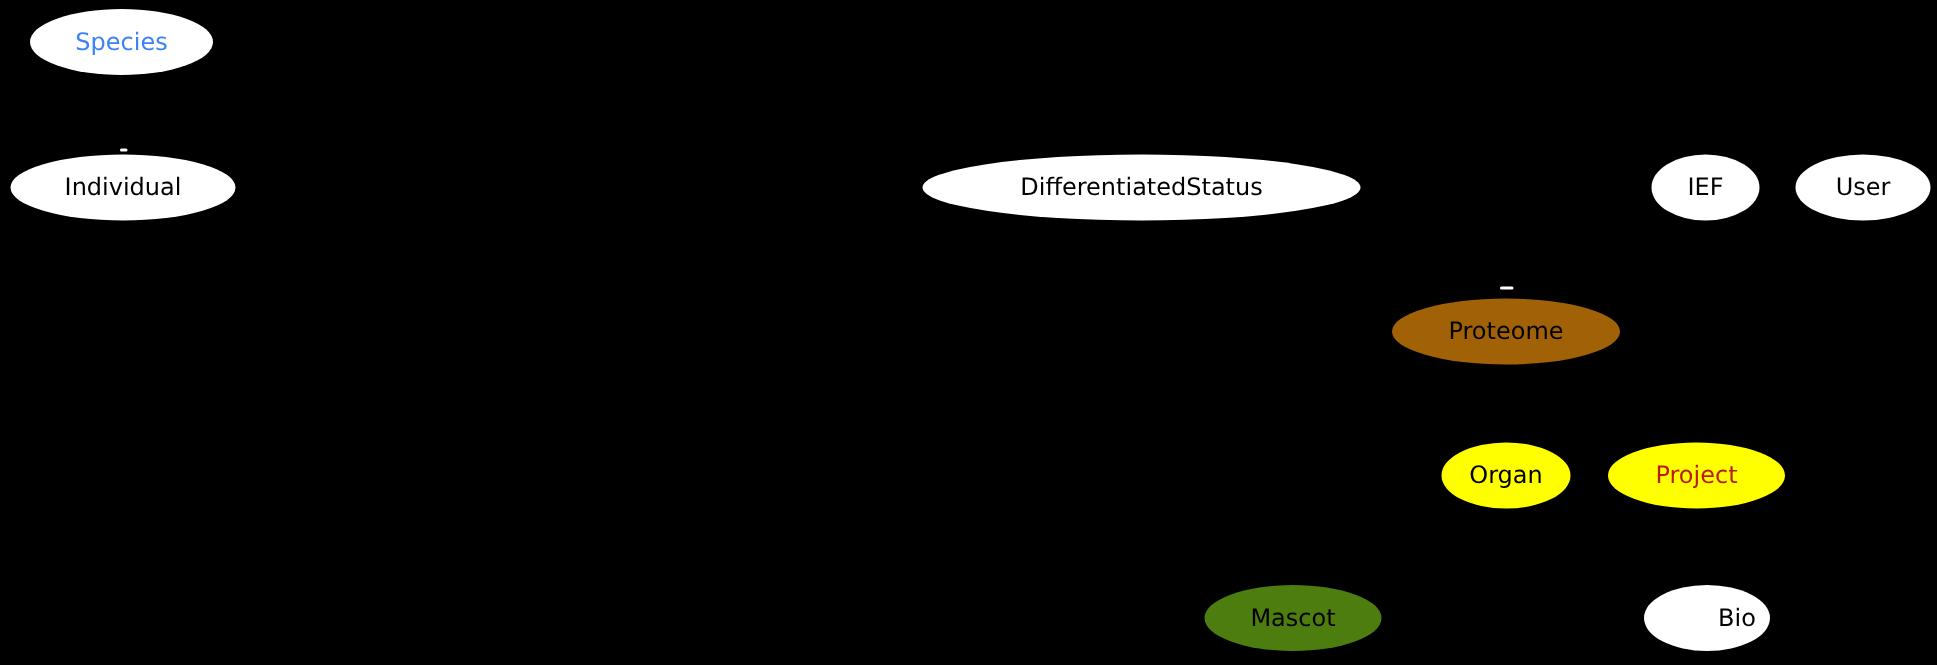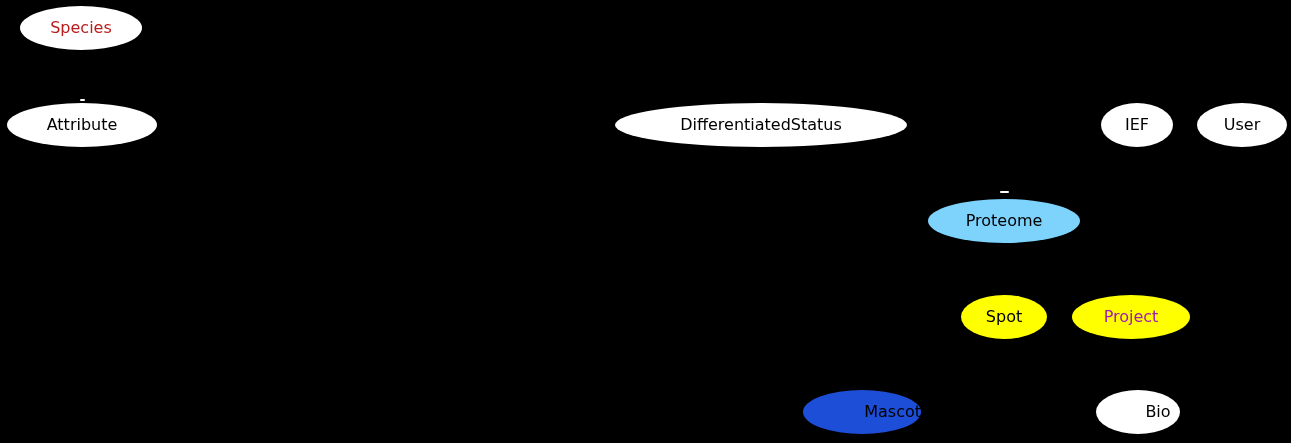--- a/index.html
+++ b/index.html
@@ -42,7 +42,7 @@
 
 <div class="stage" style="background: rgb(0, 0, 0);">
     <div class="node" style="left: 20px; top: 6px; width: 122px; height: 44px; background: rgb(255, 255, 255);">
-    <span class="node-label" style="color: #b91c1c;">Species</span>
+    <span class="node-label" style="color: #3b82f6;">Species</span>
   </div>
     <div class="node" style="left: 7px; top: 103px; width: 150px; height: 44px; background: rgb(255, 255, 255);">
     <span class="node-label" style="color: rgb(0, 0, 0);">Attribute</span>

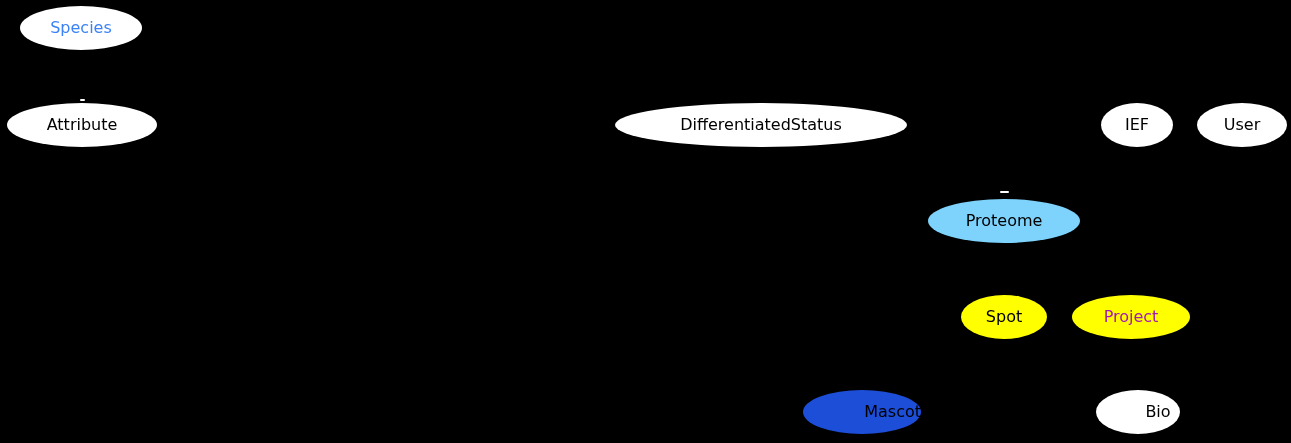--- a/index.html
+++ b/index.html
@@ -45,7 +45,7 @@
     <span class="node-label" style="color: #3b82f6;">Species</span>
   </div>
     <div class="node" style="left: 7px; top: 103px; width: 150px; height: 44px; background: rgb(255, 255, 255);">
-    <span class="node-label" style="color: rgb(0, 0, 0);">Attribute</span>
+    <span class="node-label" style="color: rgb(0, 0, 0);">Individual</span>
   </div>
     <div class="node" style="left: 615px; top: 103px; width: 292px; height: 44px; background: rgb(255, 255, 255);">
     <span class="node-label" style="color: rgb(0, 0, 0);">DifferentiatedStatus</span>

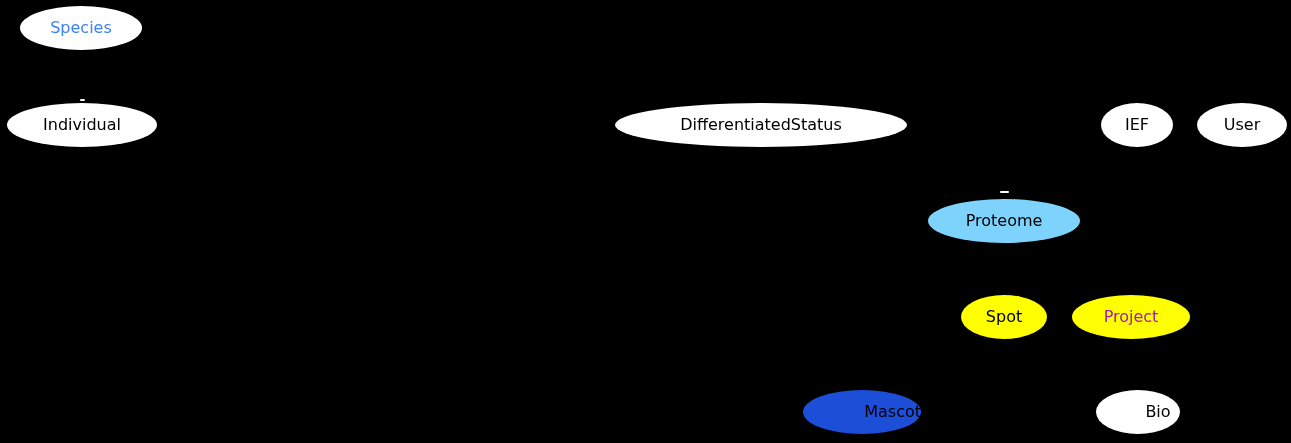--- a/index.html
+++ b/index.html
@@ -56,7 +56,7 @@
     <div class="node" style="left: 1101px; top: 103px; width: 72px; height: 44px; background: rgb(255, 255, 255);">
     <span class="node-label" style="color: rgb(0, 0, 0);">IEF</span>
   </div>
-    <div class="node" style="left: 928px; top: 199px; width: 152px; height: 44px; background: #7dd3fc;">
+    <div class="node" style="left: 928px; top: 199px; width: 152px; height: 44px; background: #a16207;">
     <span class="node-label" style="color: rgb(0, 0, 0);">Proteome</span>
   </div>
     <div class="node" style="left: 961px; top: 295px; width: 86px; height: 44px; background: rgb(255, 255, 0);">

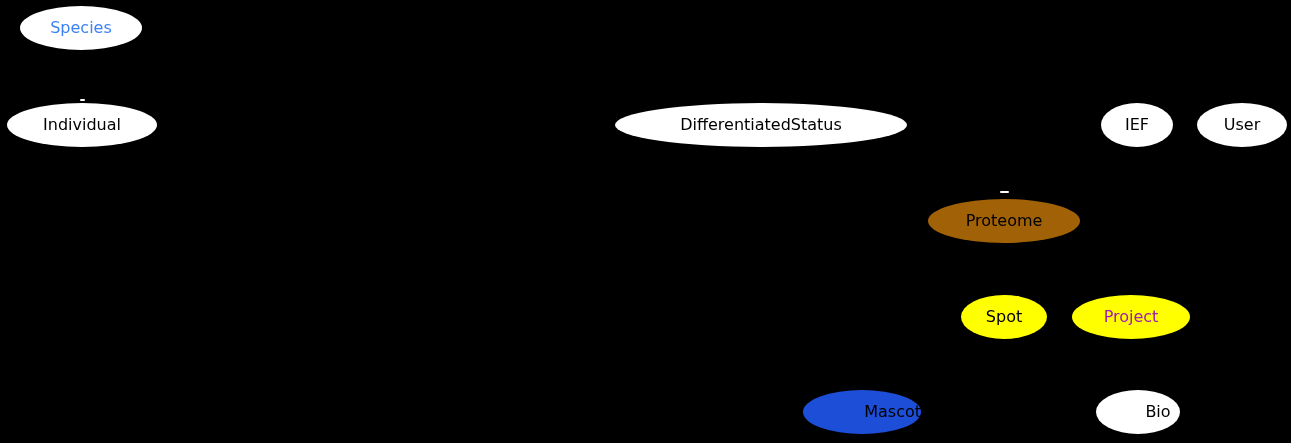--- a/index.html
+++ b/index.html
@@ -60,7 +60,7 @@
     <span class="node-label" style="color: rgb(0, 0, 0);">Proteome</span>
   </div>
     <div class="node" style="left: 961px; top: 295px; width: 86px; height: 44px; background: rgb(255, 255, 0);">
-    <span class="node-label" style="color: rgb(0, 0, 0);">Spot</span>
+    <span class="node-label" style="color: rgb(0, 0, 0);">Organ</span>
   </div>
     <div class="node" style="left: 1072px; top: 295px; width: 118px; height: 44px; background: rgb(255, 255, 0);">
     <span class="node-label" style="color: #a21caf;">Project</span>

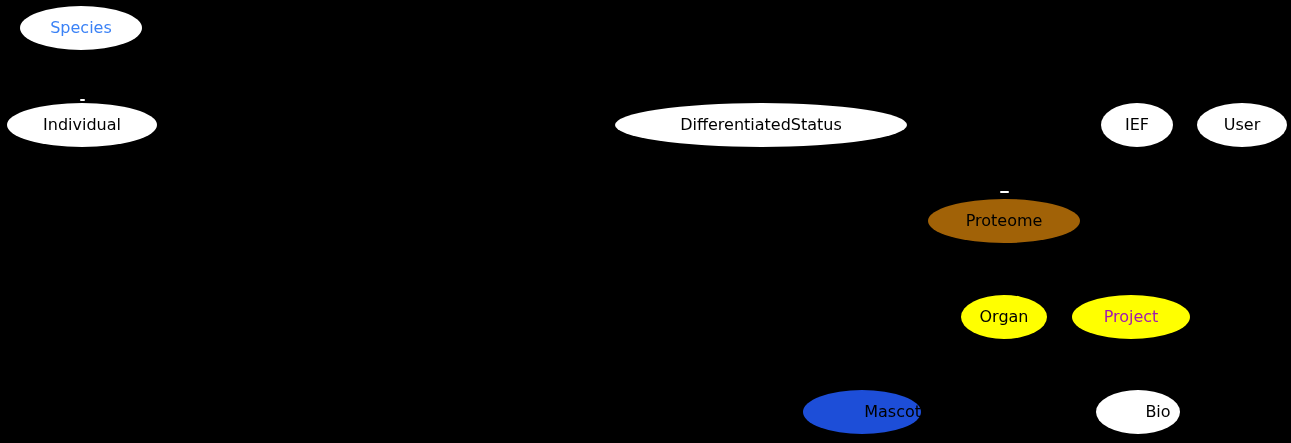--- a/index.html
+++ b/index.html
@@ -63,7 +63,7 @@
     <span class="node-label" style="color: rgb(0, 0, 0);">Organ</span>
   </div>
     <div class="node" style="left: 1072px; top: 295px; width: 118px; height: 44px; background: rgb(255, 255, 0);">
-    <span class="node-label" style="color: #a21caf;">Project</span>
+    <span class="node-label" style="color: #b91c1c;">Project</span>
   </div>
     <div class="node" style="left: 803px; top: 390px; width: 118px; height: 44px; background: #1d4ed8; justify-content: flex-end;">
     <span class="node-label" style="color: rgb(0, 0, 0);">Mascot</span>

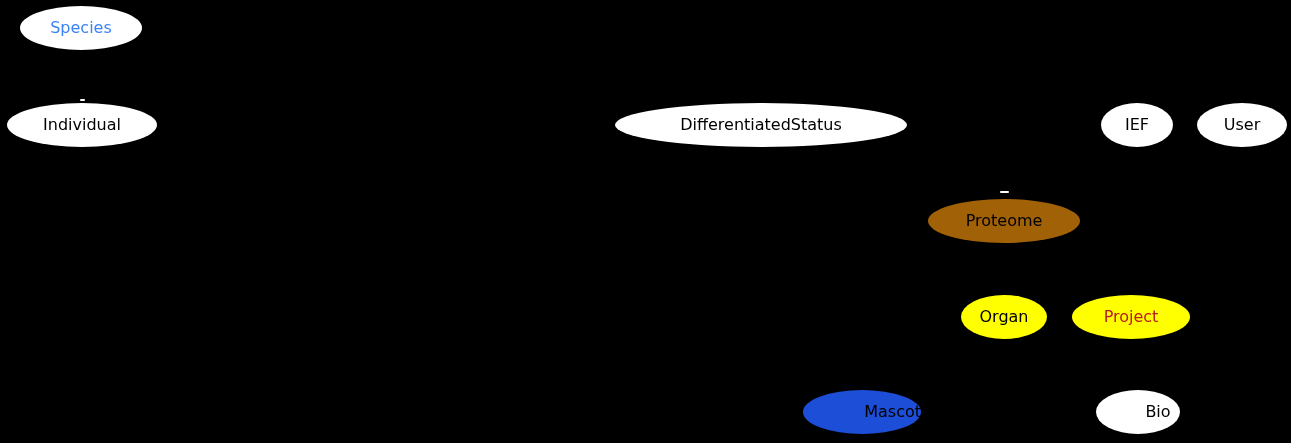--- a/index.html
+++ b/index.html
@@ -65,7 +65,7 @@
     <div class="node" style="left: 1072px; top: 295px; width: 118px; height: 44px; background: rgb(255, 255, 0);">
     <span class="node-label" style="color: #b91c1c;">Project</span>
   </div>
-    <div class="node" style="left: 803px; top: 390px; width: 118px; height: 44px; background: #1d4ed8; justify-content: flex-end;">
+    <div class="node" style="left: 803px; top: 390px; width: 118px; height: 44px; background: #4d7c0f;">
     <span class="node-label" style="color: rgb(0, 0, 0);">Mascot</span>
   </div>
     <div class="node" style="left: 1096px; top: 390px; width: 84px; height: 44px; background: rgb(255, 255, 255);">

